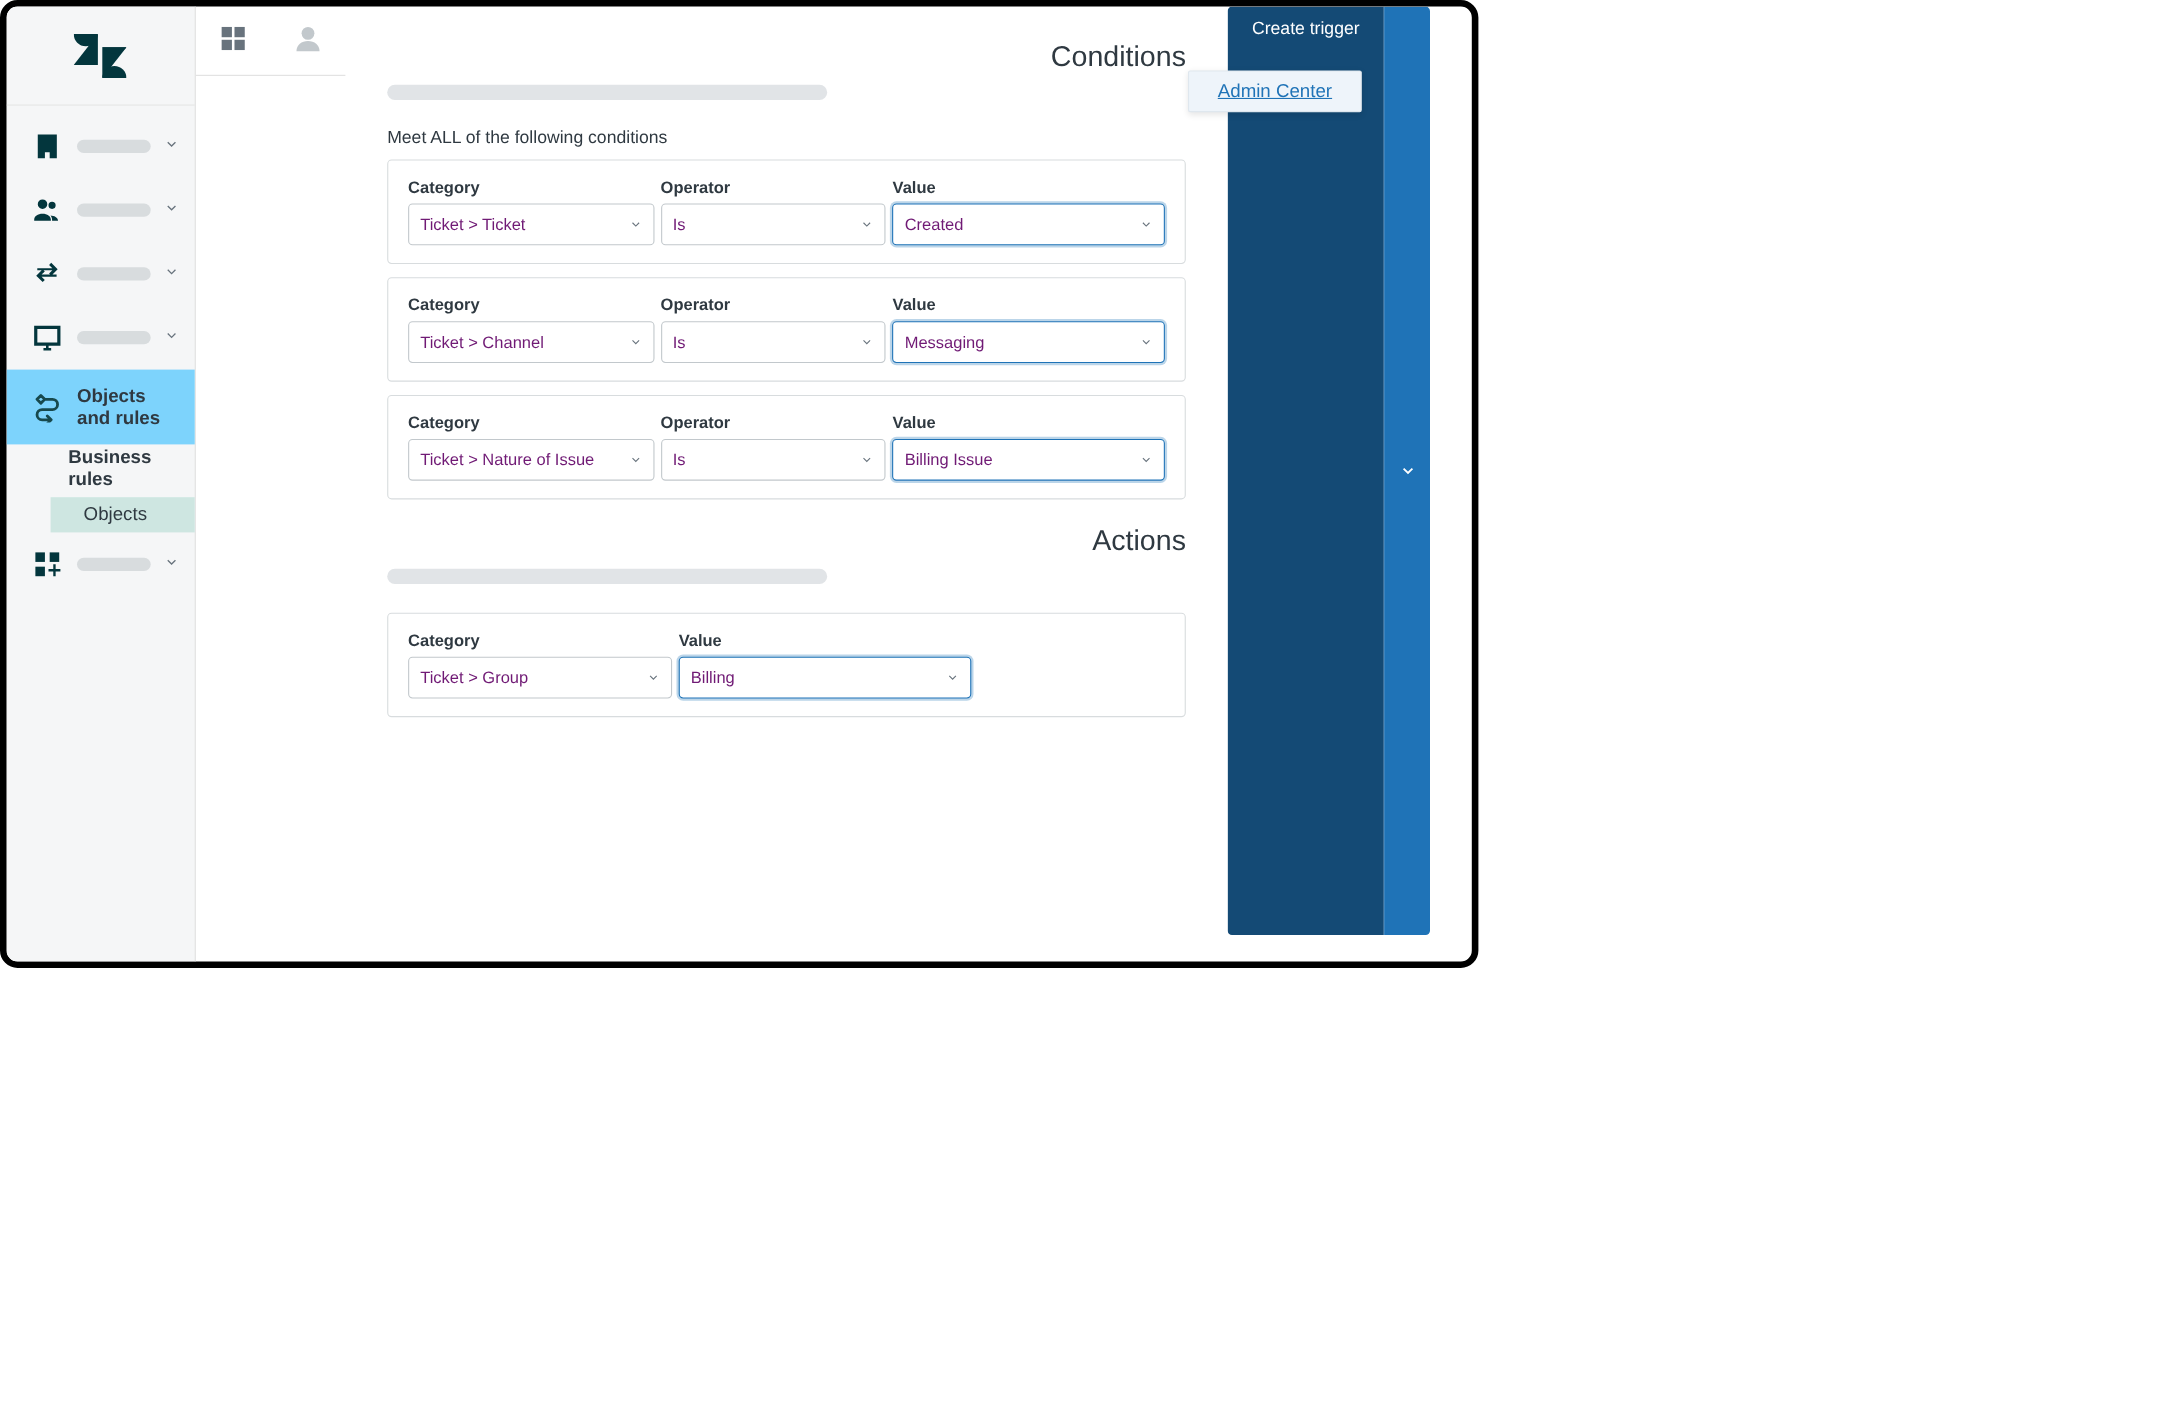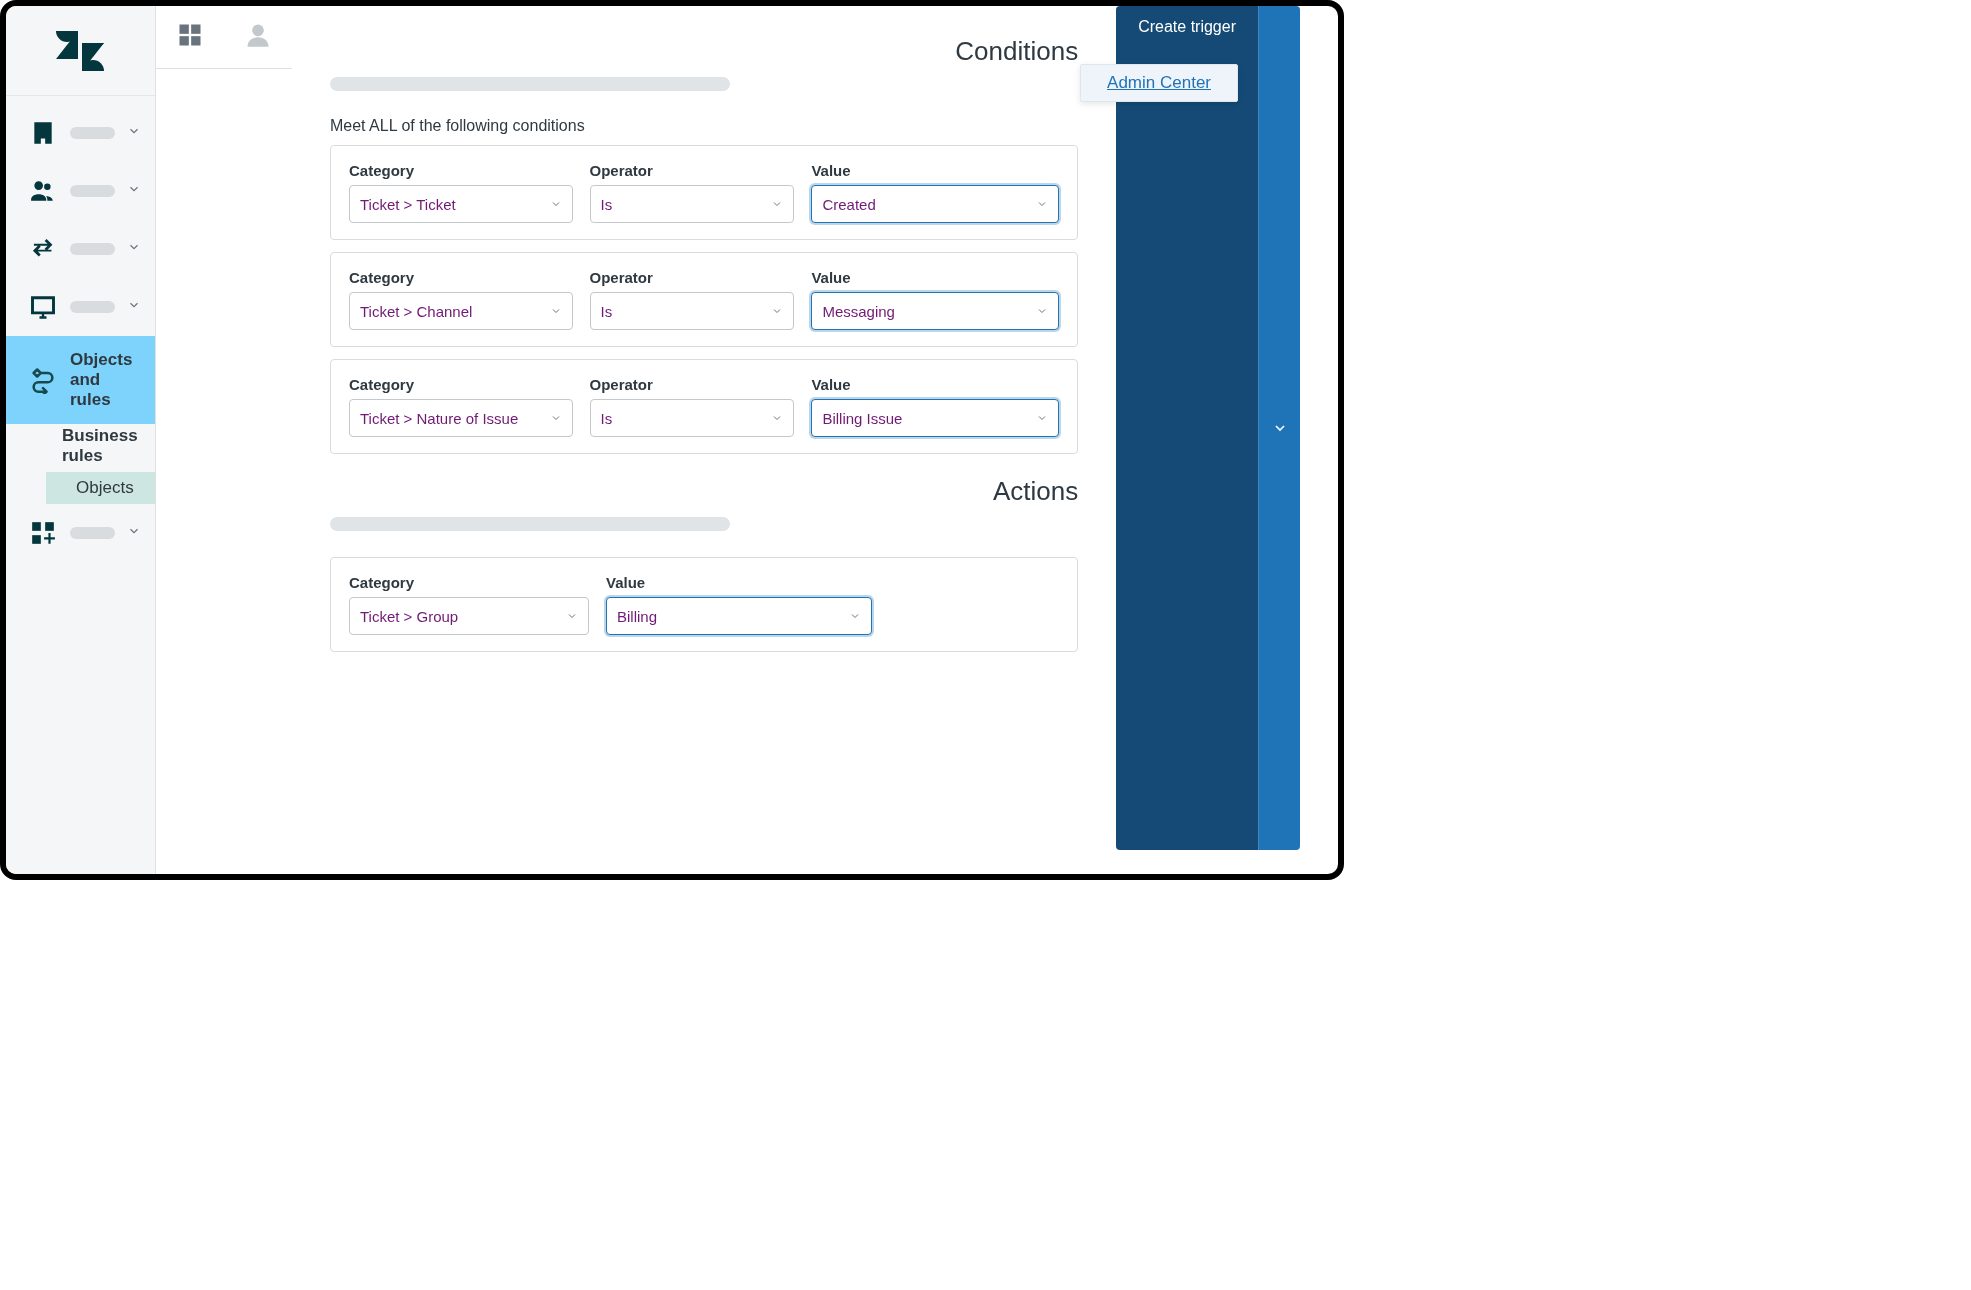--- a/index.html
+++ b/index.html
@@ -141,7 +141,7 @@
   padding: 16px 18px;
   margin-bottom: 12px;
   display: flex;
-  gap: 17px;
+  gap: 6px;
 }
 .field { display: flex; flex-direction: column; gap: 6px; }
 .field.cat { width: 240px; }

